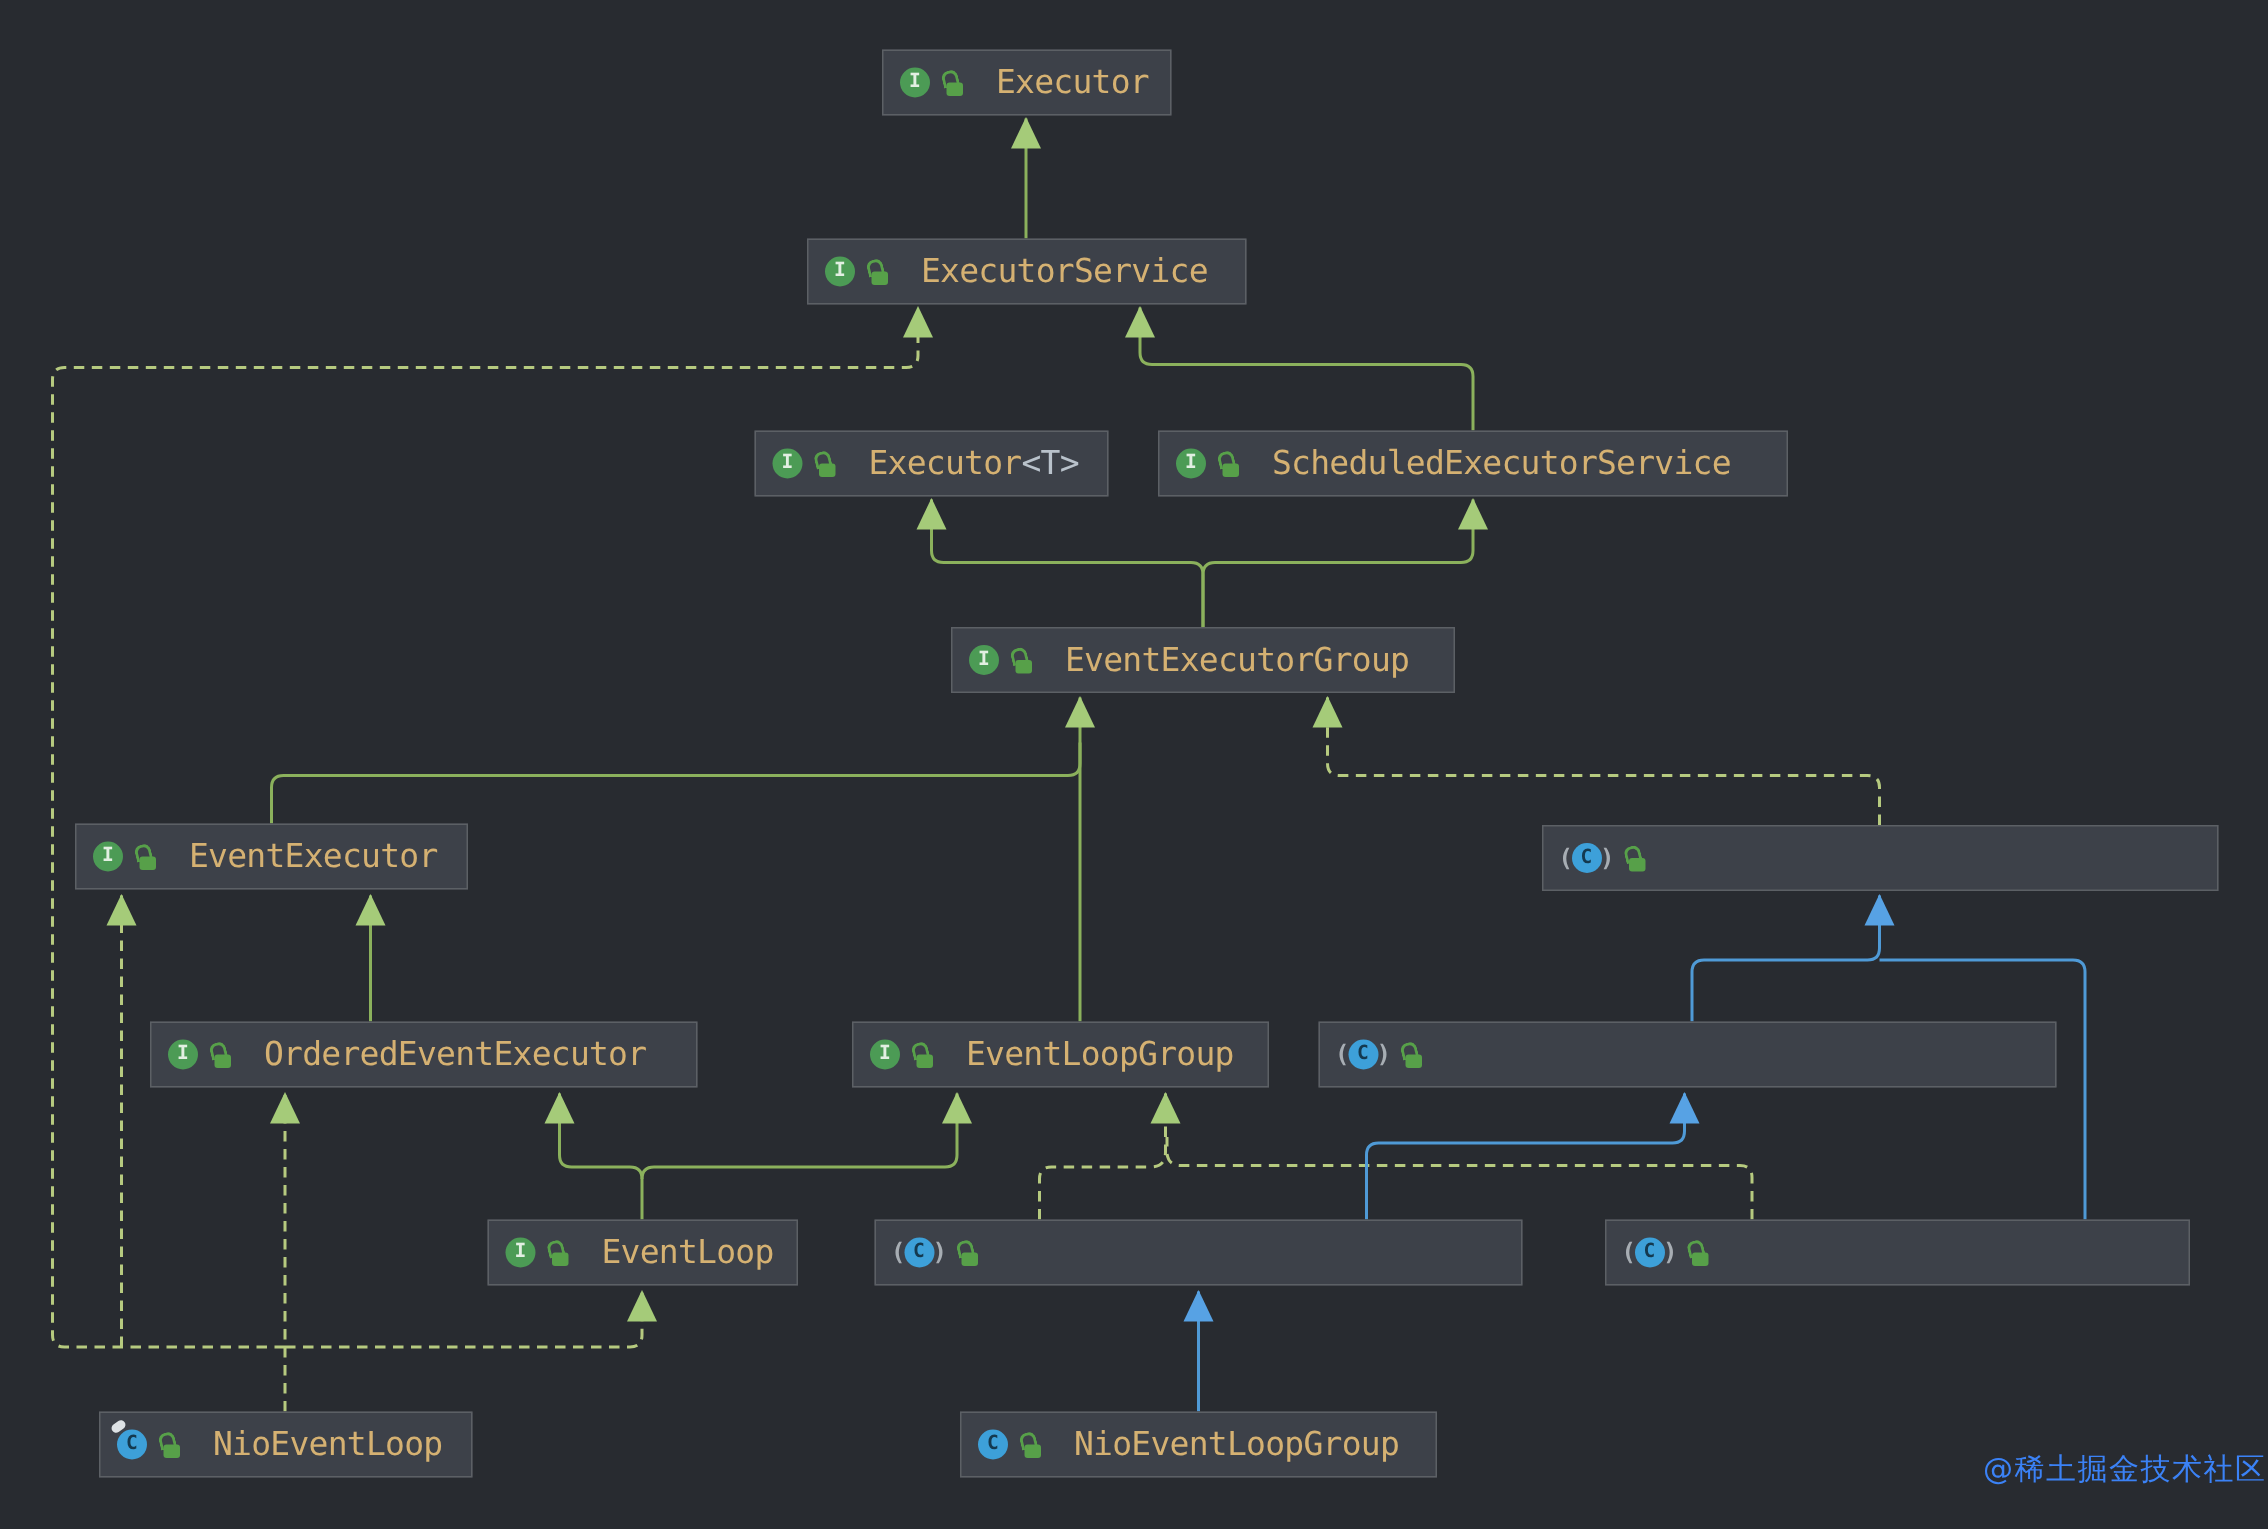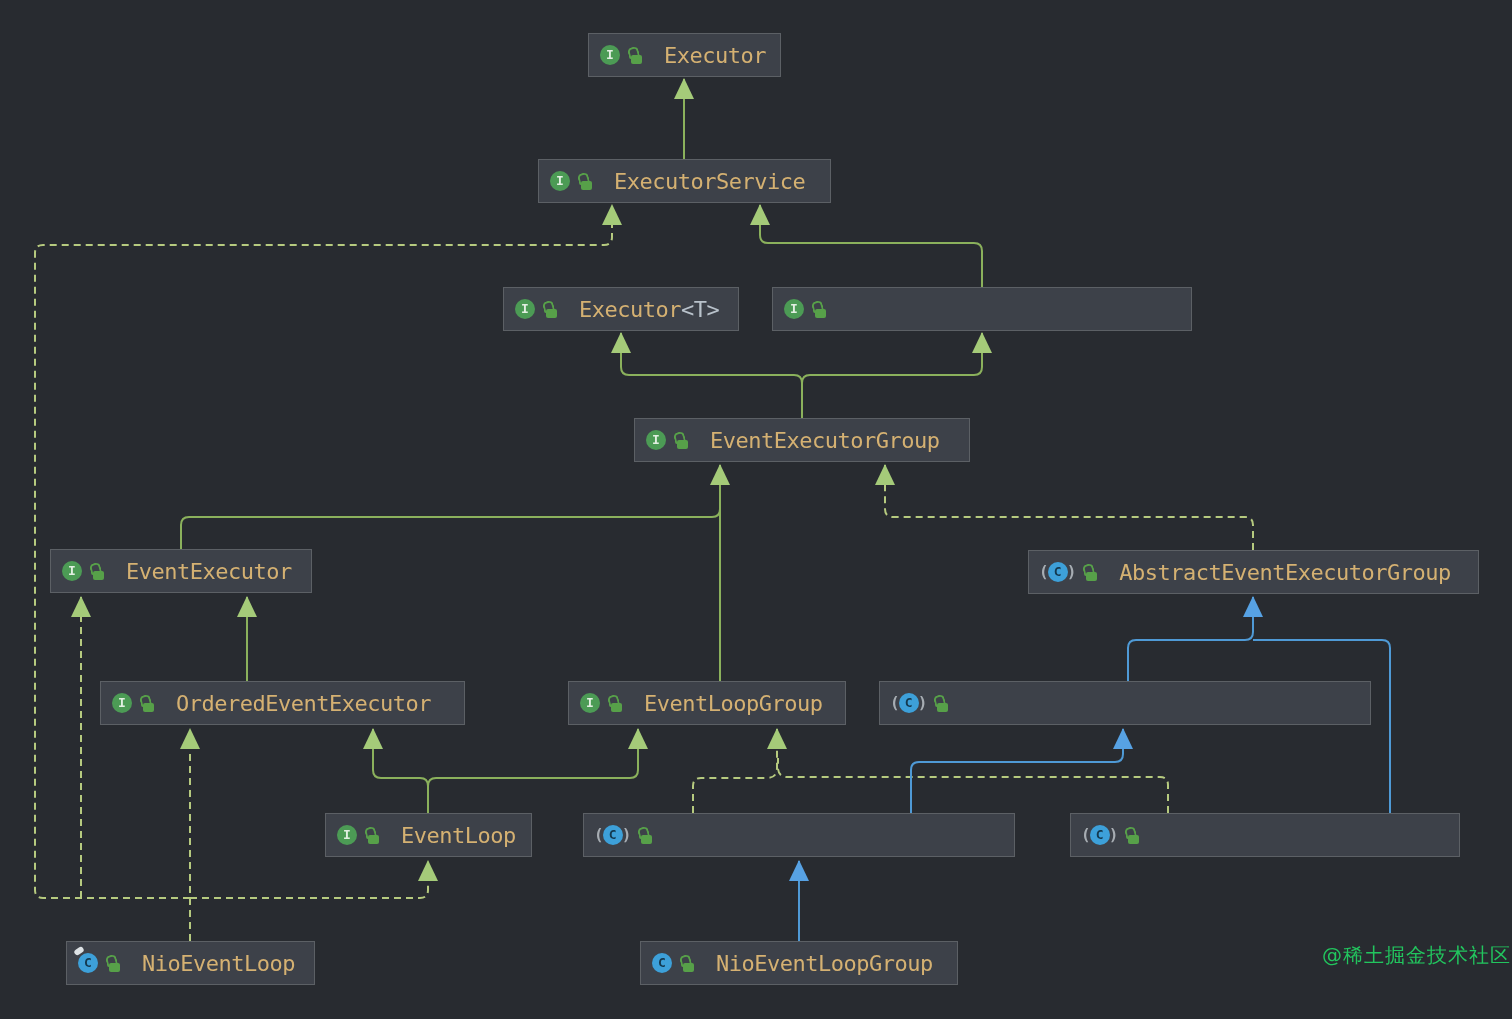--- a/index.html
+++ b/index.html
@@ -99,6 +99,7 @@
         <i class="circ">I</i>
       </span>
     <span class="lock"></span>
+    <span class="lbl"><b>ScheduledExecutorService</b></span>
   </div>
 
   <div class="node" style="left:634px;top:418px;width:336px">

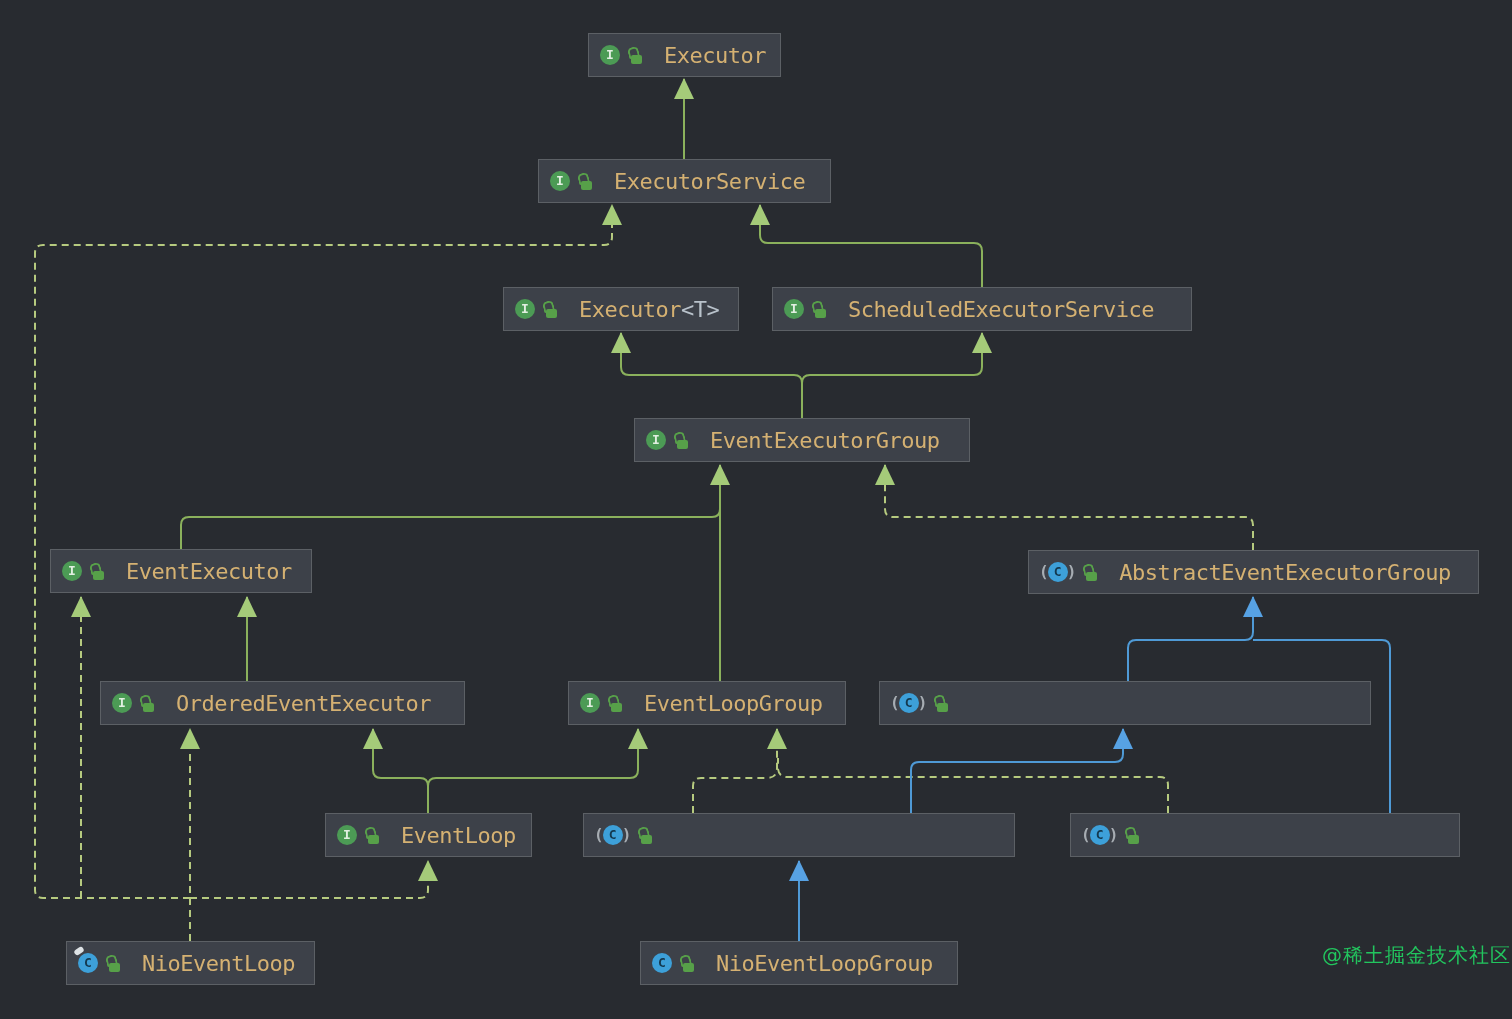--- a/index.html
+++ b/index.html
@@ -125,7 +125,6 @@
         <b class="par">)</b>
       </span>
     <span class="lock"></span>
-    <span class="lbl"><b>AbstractEventExecutorGroup</b></span>
   </div>
 
   <div class="node" style="left:100px;top:681px;width:365px">

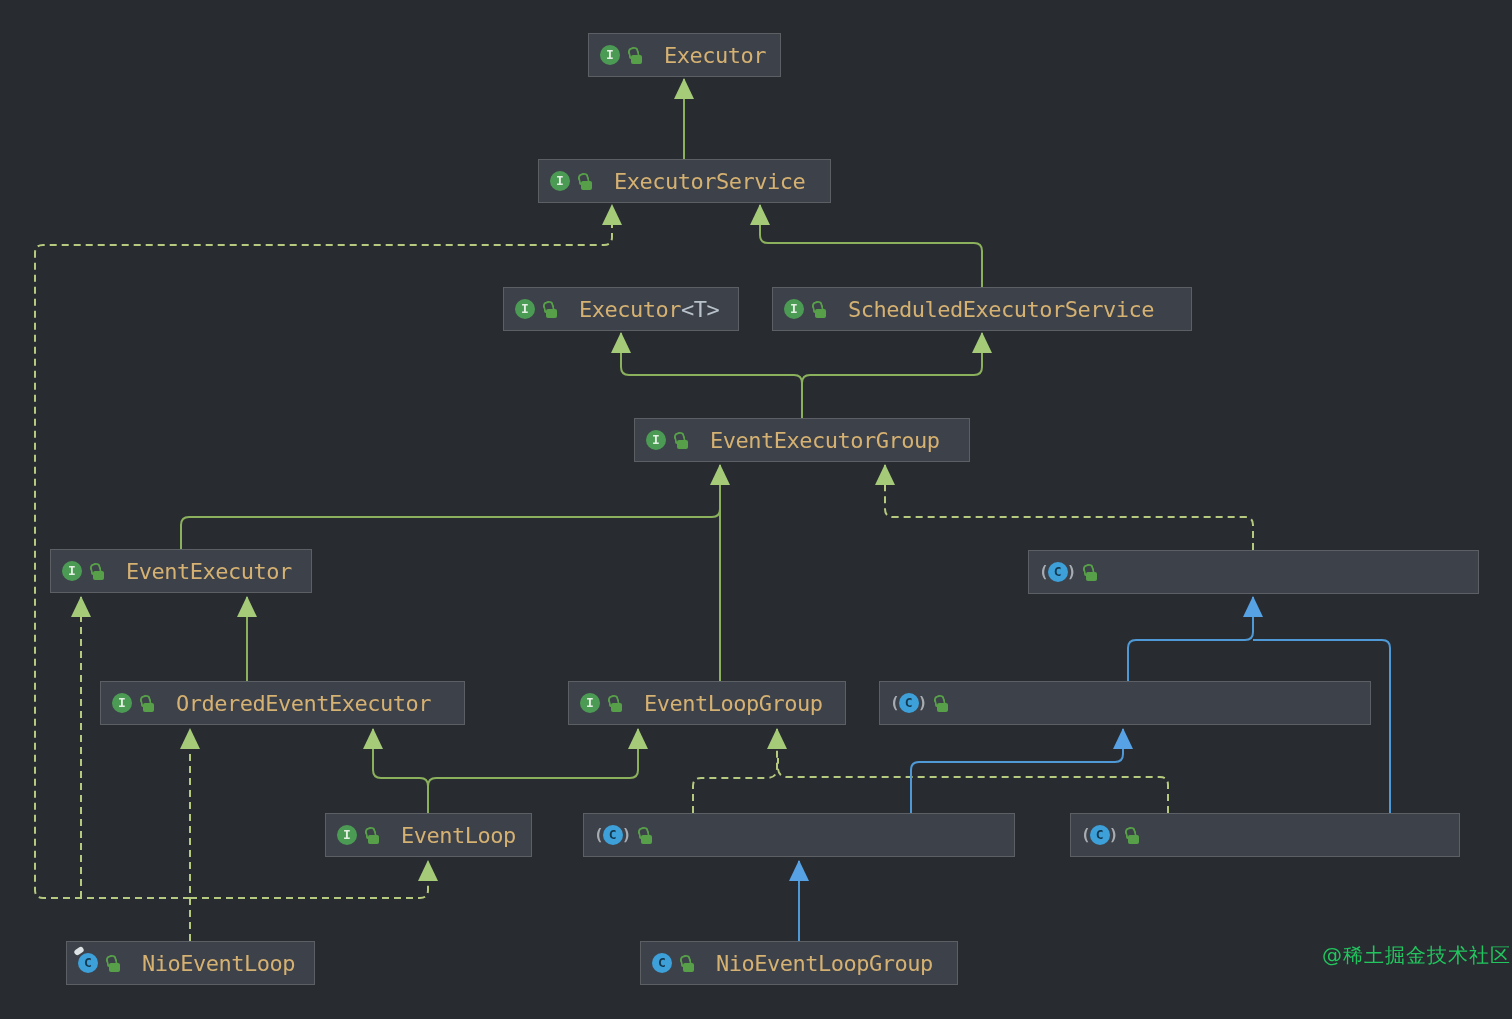--- a/index.html
+++ b/index.html
@@ -28,7 +28,7 @@
     border:2.5px solid #57a049;border-bottom:none;border-radius:5px 5px 0 0;transform:rotate(-14deg);}
   .lock::after{content:"";position:absolute;left:3px;bottom:0;width:11px;height:9px;
     background:#57a049;border-radius:2px;}
-  .watermark{position:absolute;left:1322px;top:942px;z-index:3;color:#22c55e;font-size:20px;
+  .watermark{position:absolute;left:1322px;top:966px;z-index:3;color:#3b82f6;font-size:20px;
     letter-spacing:1px;font-family:"DejaVu Sans","Liberation Sans",sans-serif;}
 </style>
 </head>

